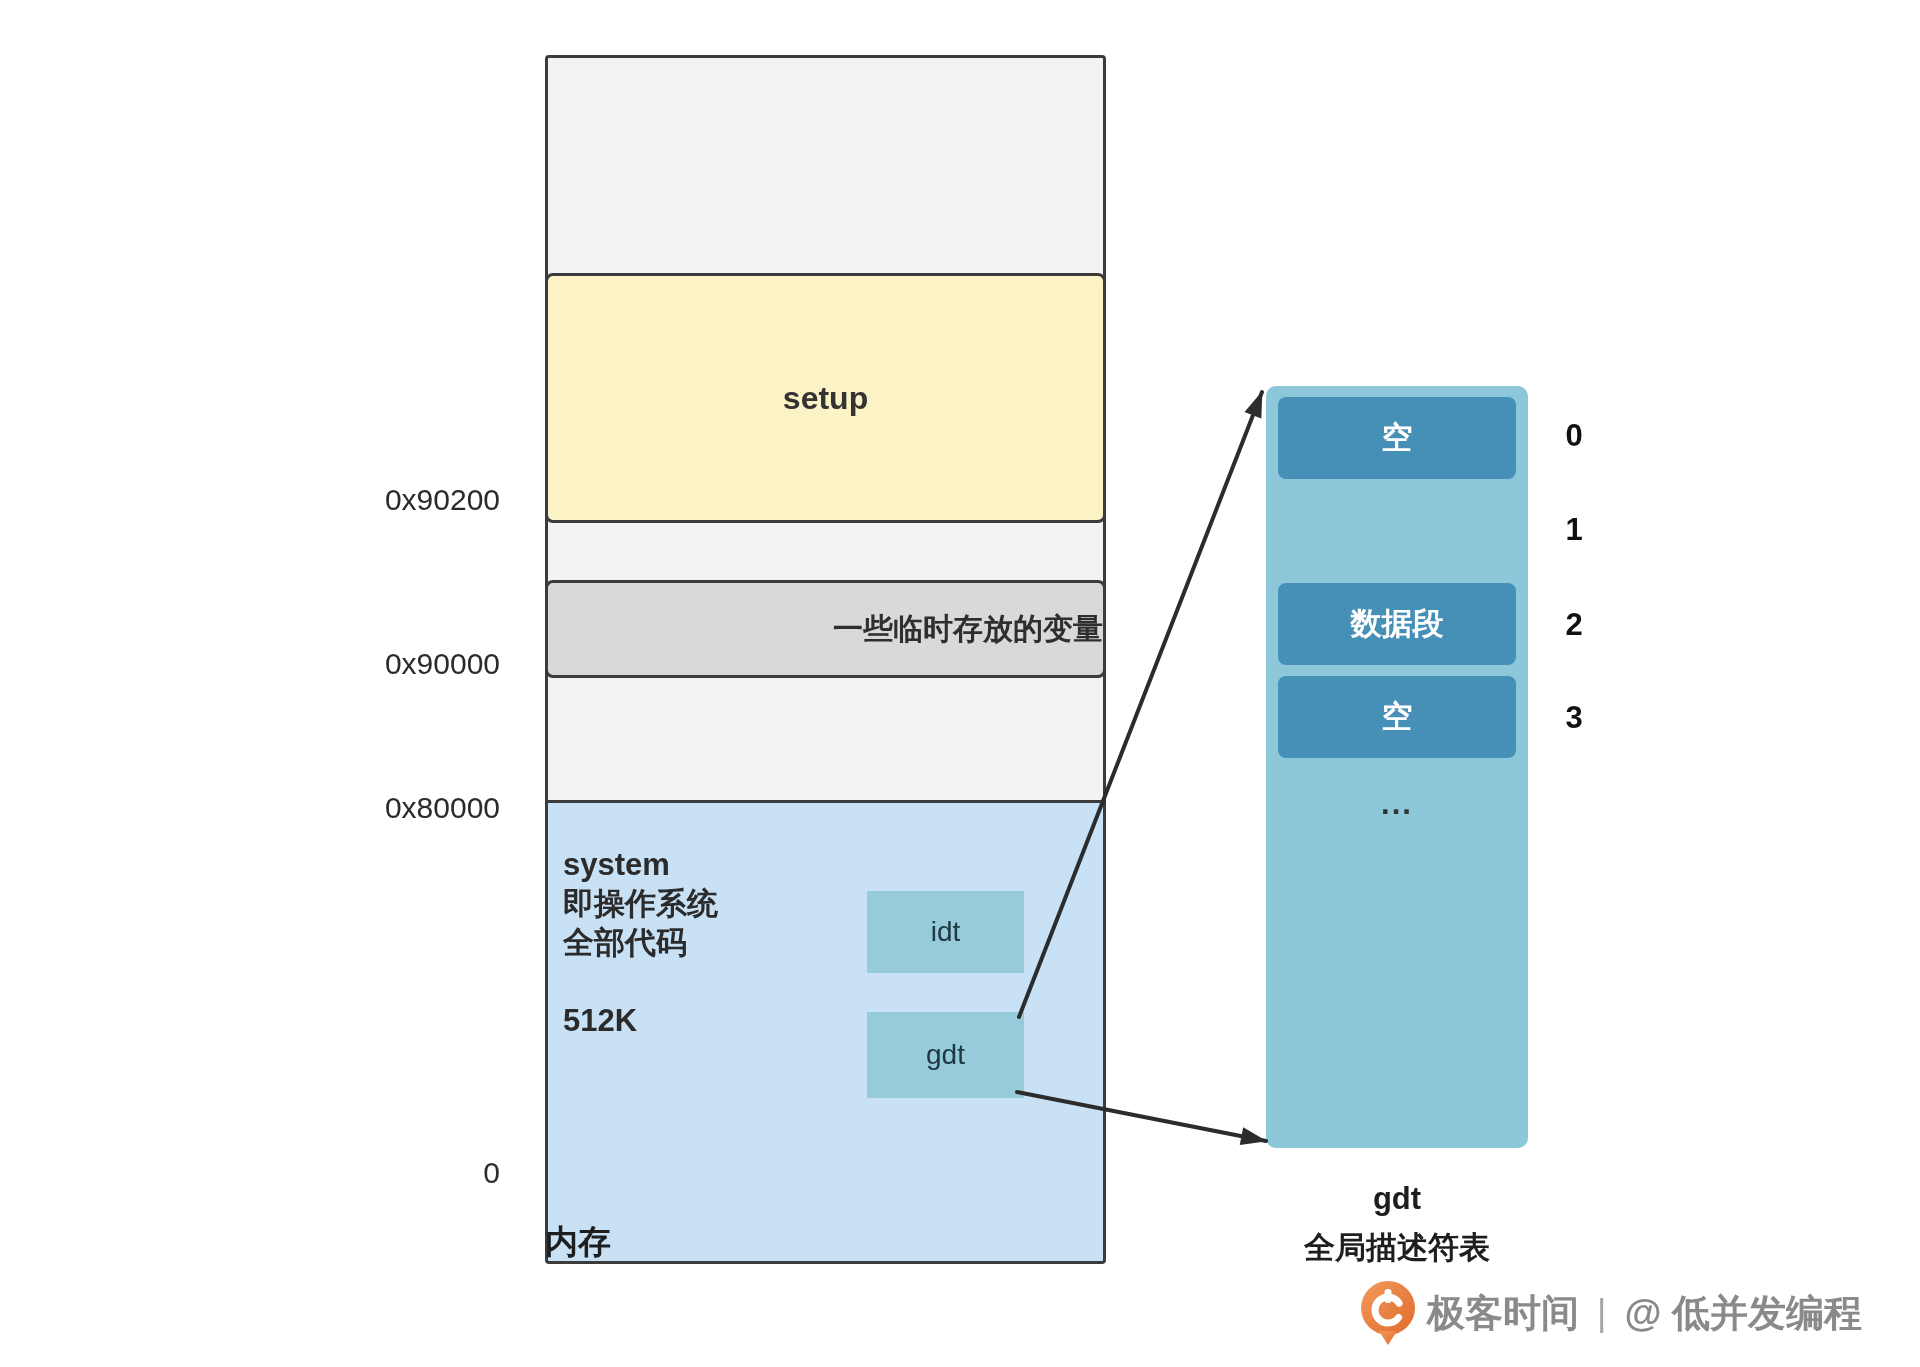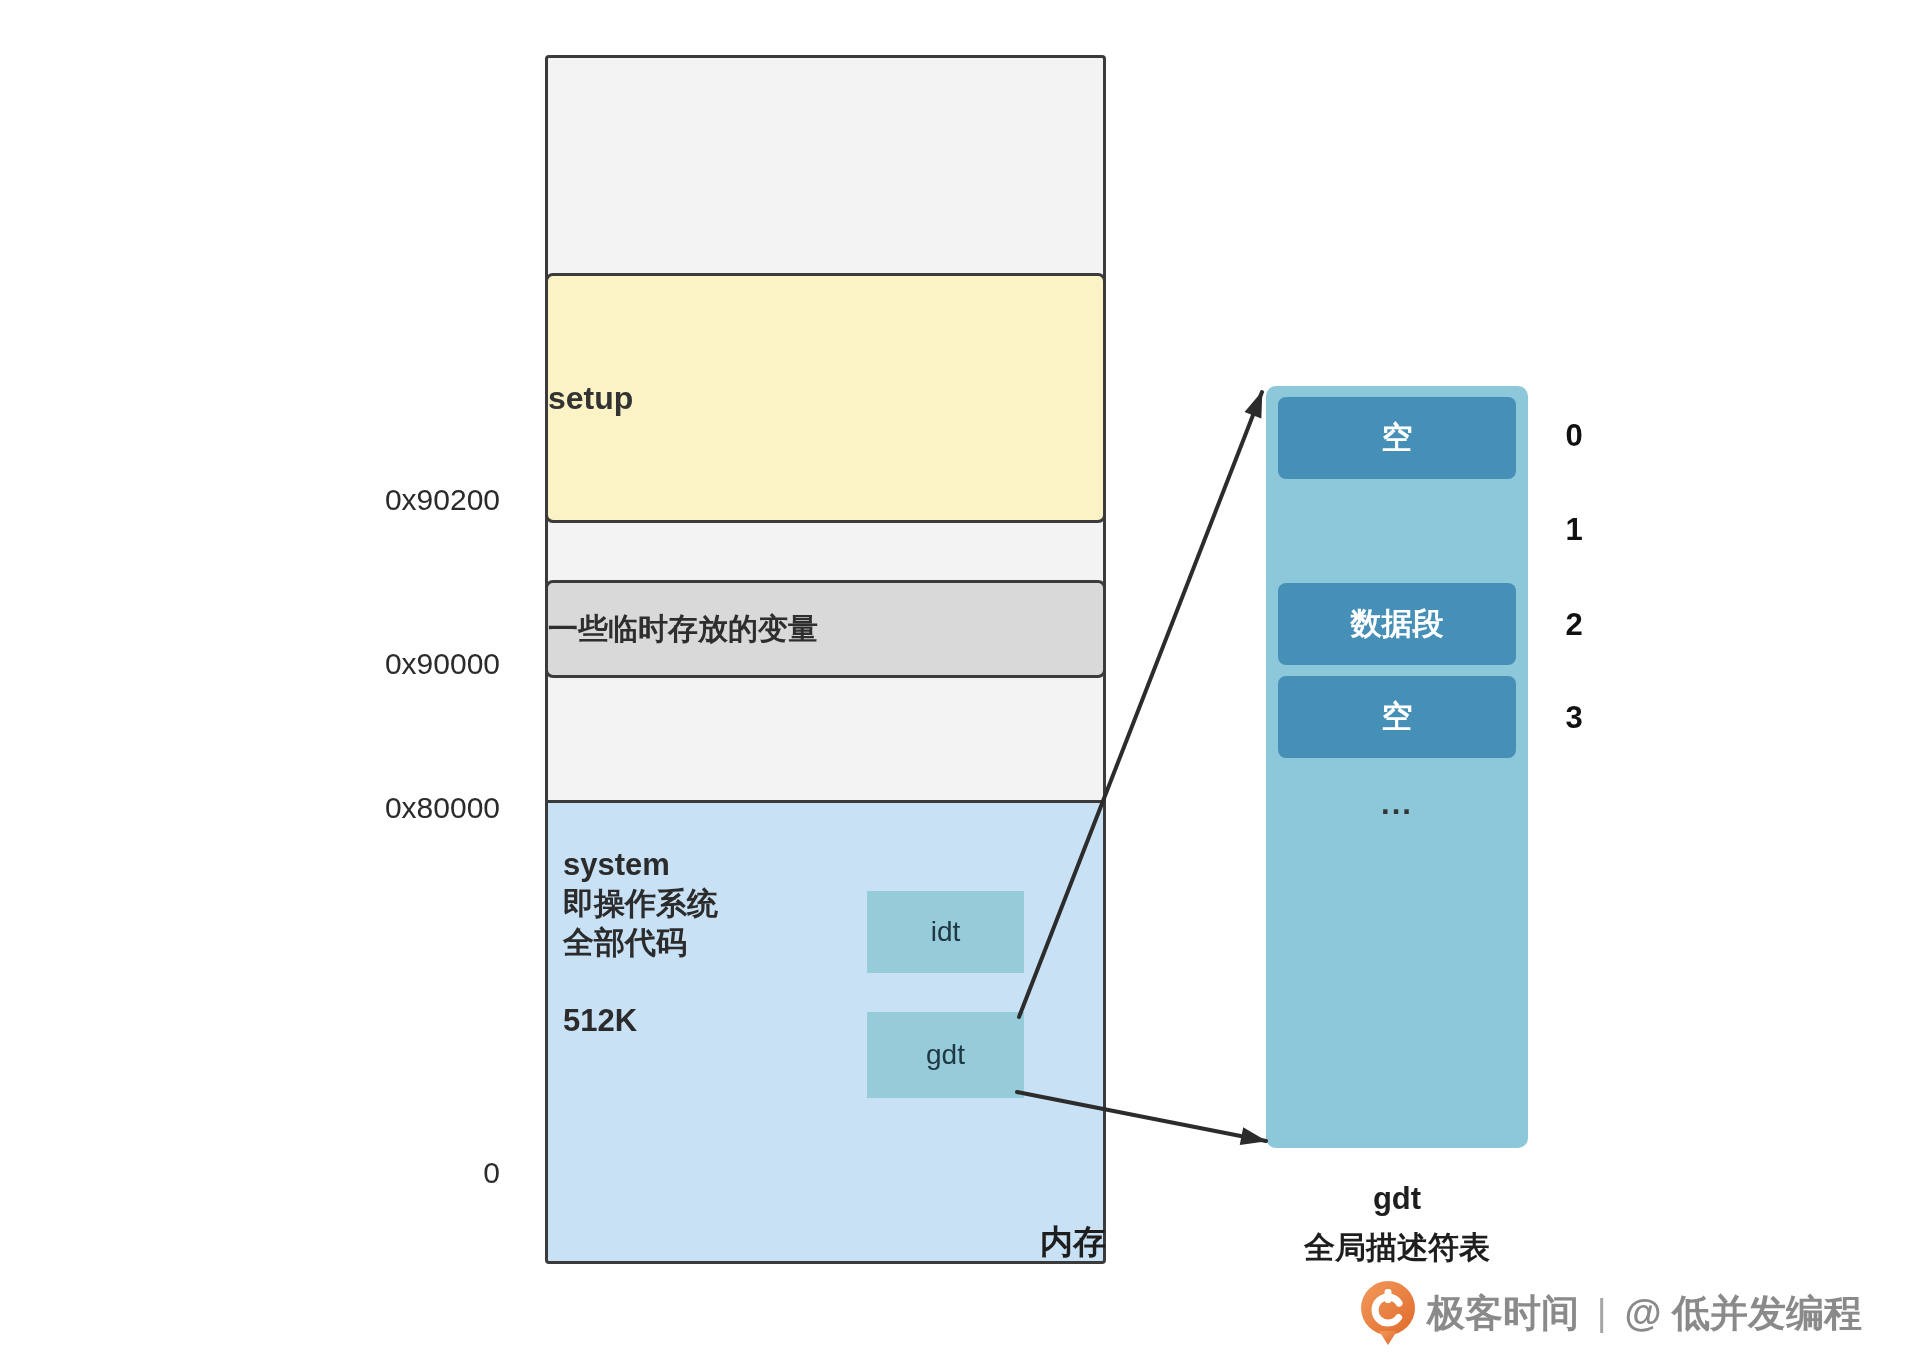--- a/index.html
+++ b/index.html
@@ -17,7 +17,7 @@
   .mem-sec{position:absolute;left:-3px;width:561px;border:3px solid #3b3b3b;}
   .sec-setup{
     top:215px;height:250px;background:#fbf3c5;border-radius:8px;
-    display:flex;align-items:center;justify-content:flex-start;
+    display:flex;align-items:center;justify-content:center;
     font-size:32px;font-weight:700;color:#333333;
   }
   .sec-temp{

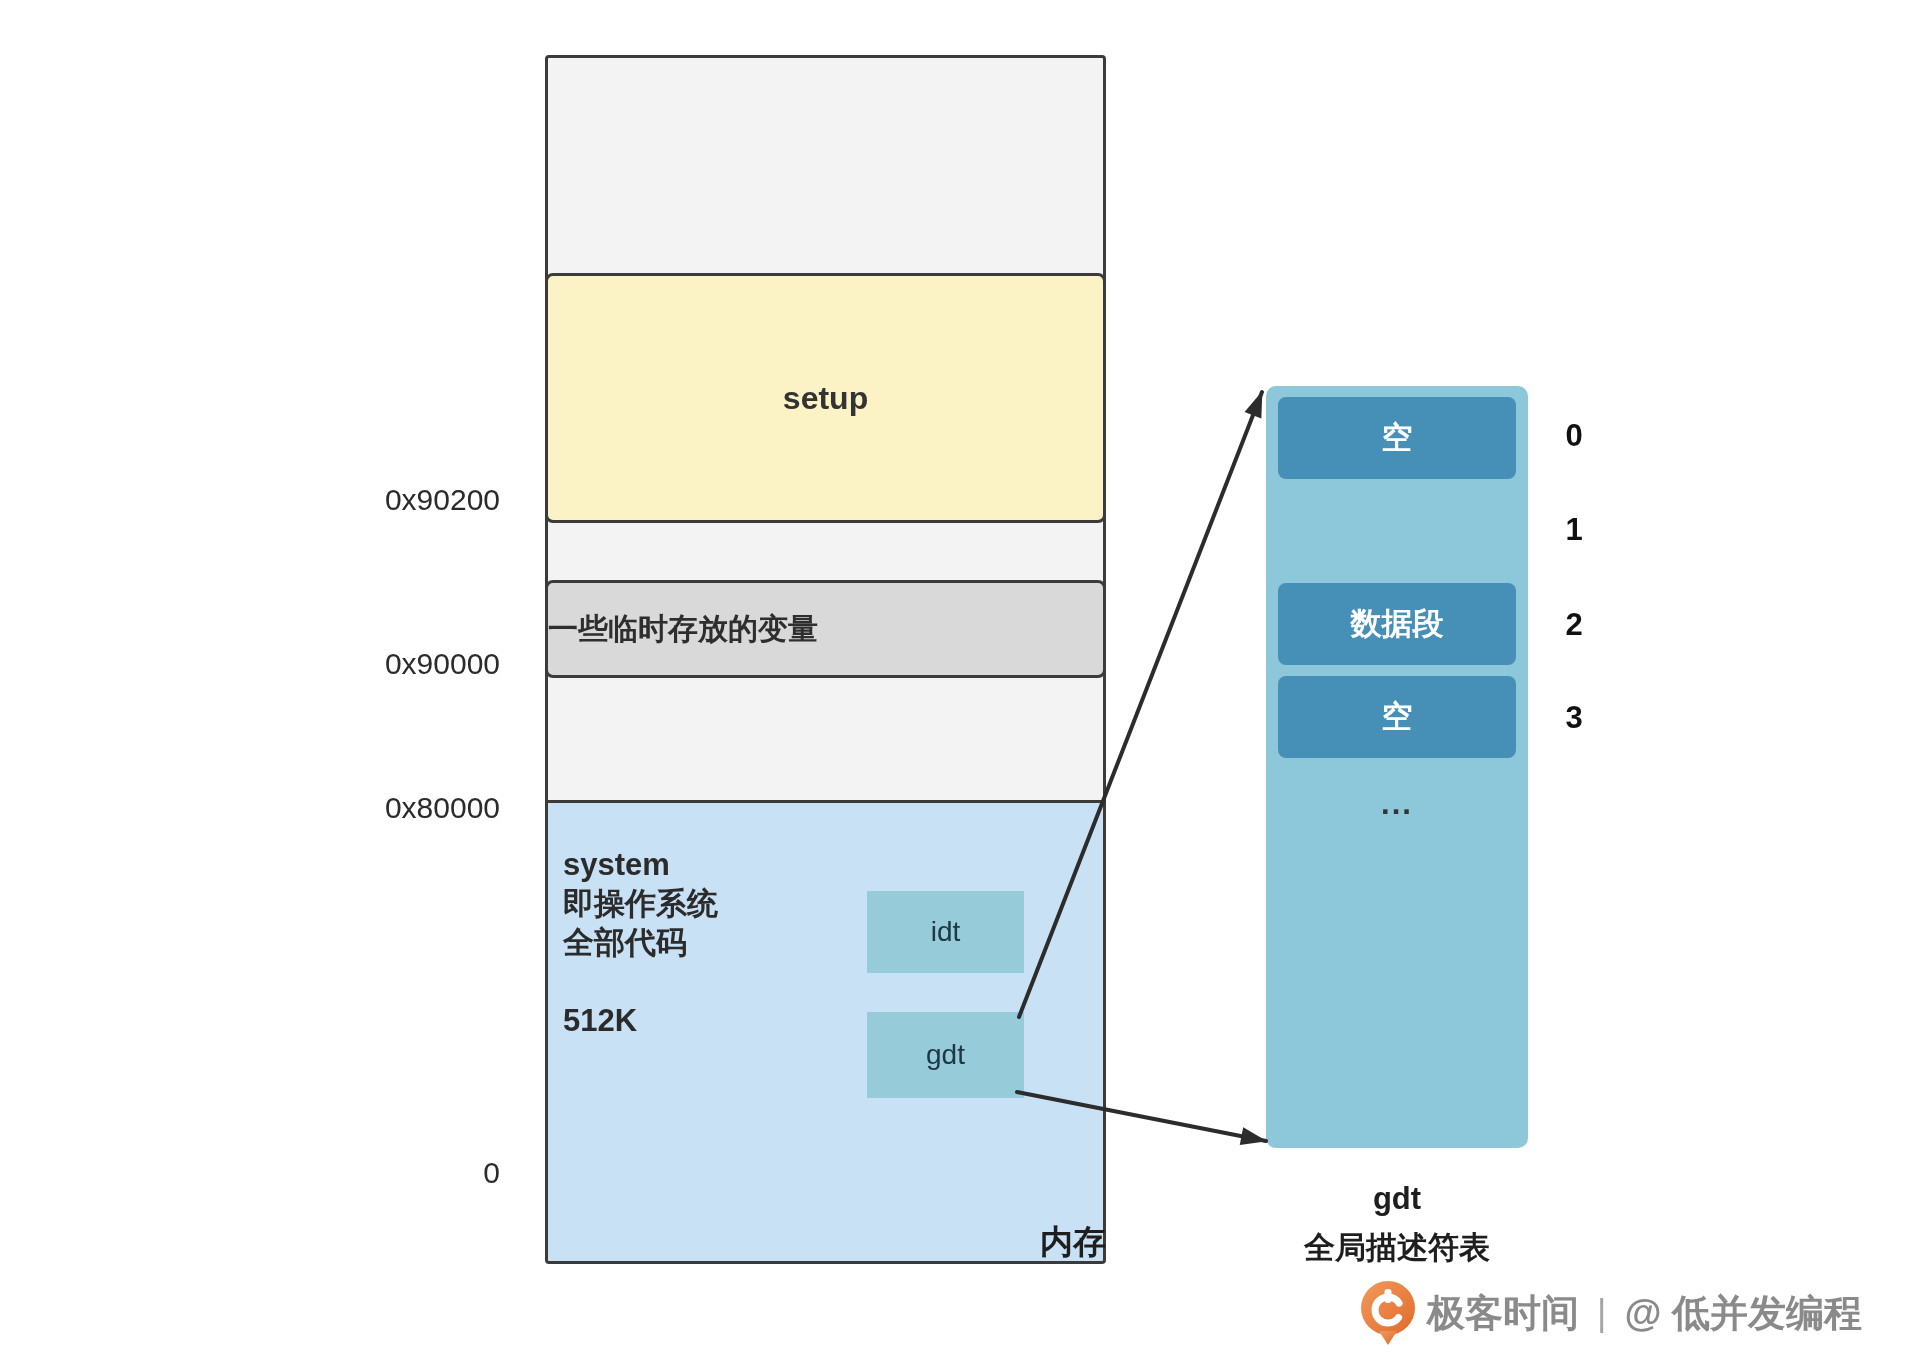--- a/index.html
+++ b/index.html
@@ -22,7 +22,7 @@
   }
   .sec-temp{
     top:522px;height:98px;background:#d9d9d9;border-radius:8px;
-    display:flex;align-items:center;justify-content:flex-start;
+    display:flex;align-items:center;justify-content:flex-end;
     font-size:30px;font-weight:700;color:#2e2e2e;
   }
   .sec-system{

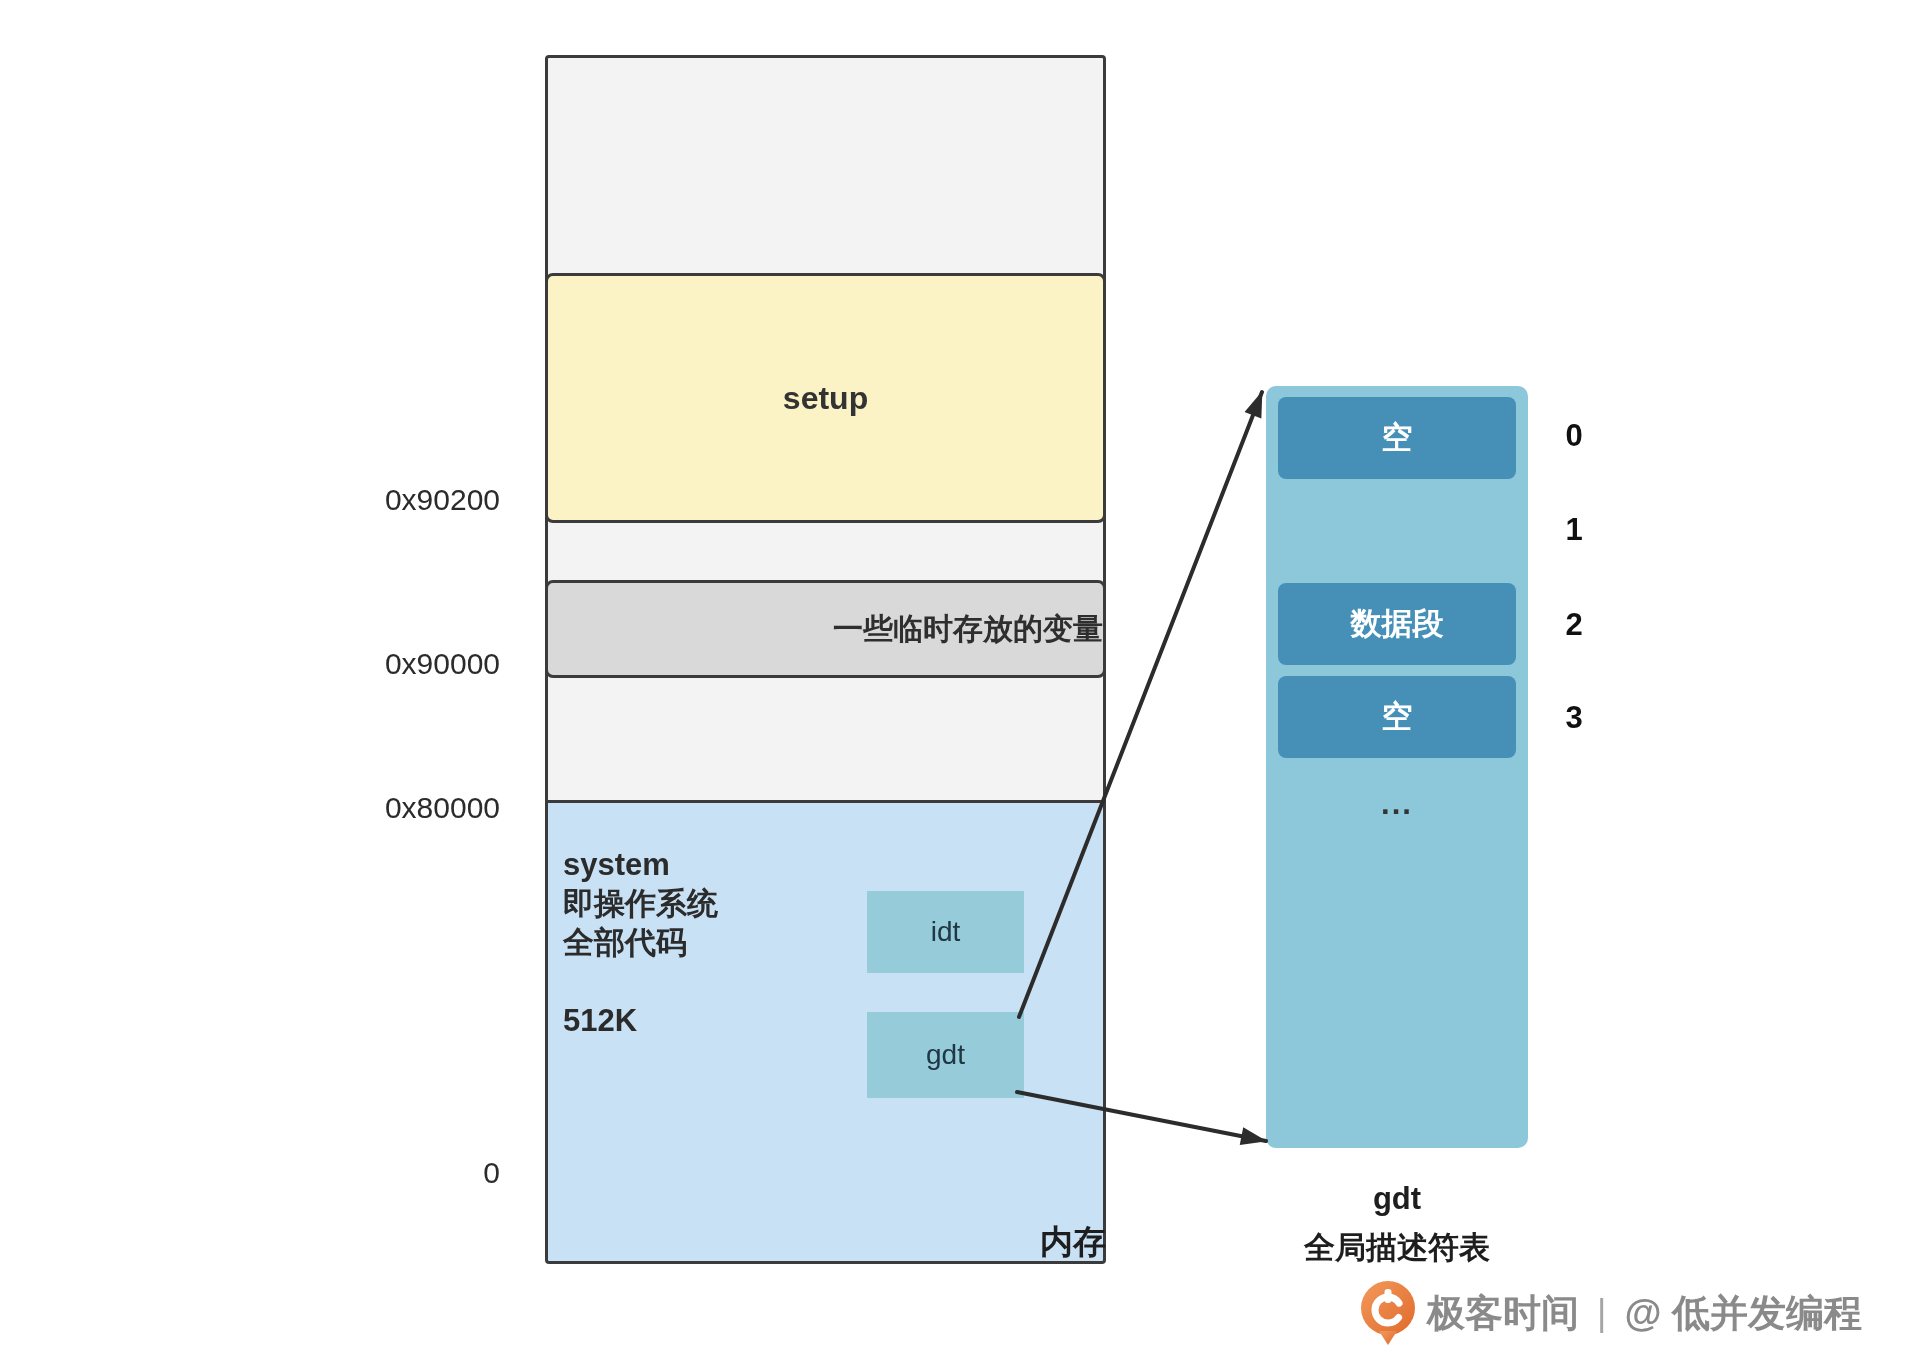--- a/index.html
+++ b/index.html
@@ -48,7 +48,7 @@
   .addr-zero{top:1154px;}
 
   .mem-caption{
-    position:absolute;left:545px;top:1220px;width:561px;text-align:right;
+    position:absolute;left:545px;top:1220px;width:561px;text-align:left;
     font-size:33px;font-weight:700;line-height:44px;color:#1e1e1e;
   }
 

